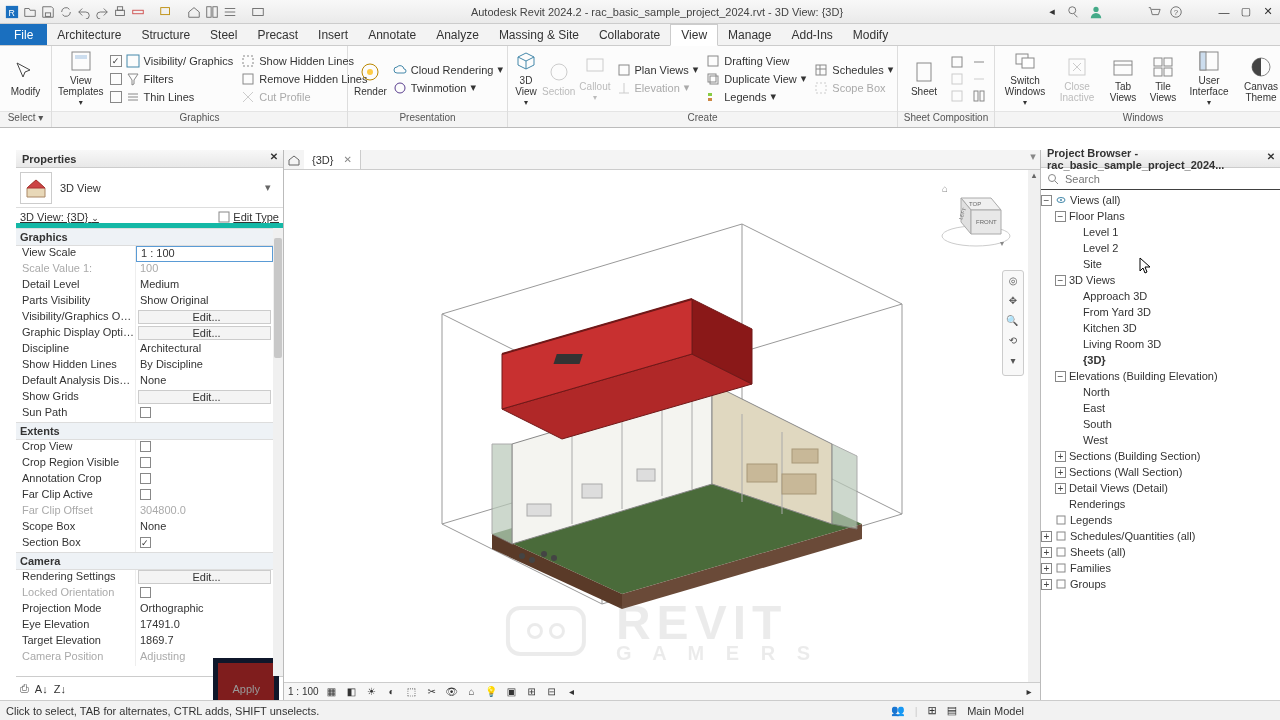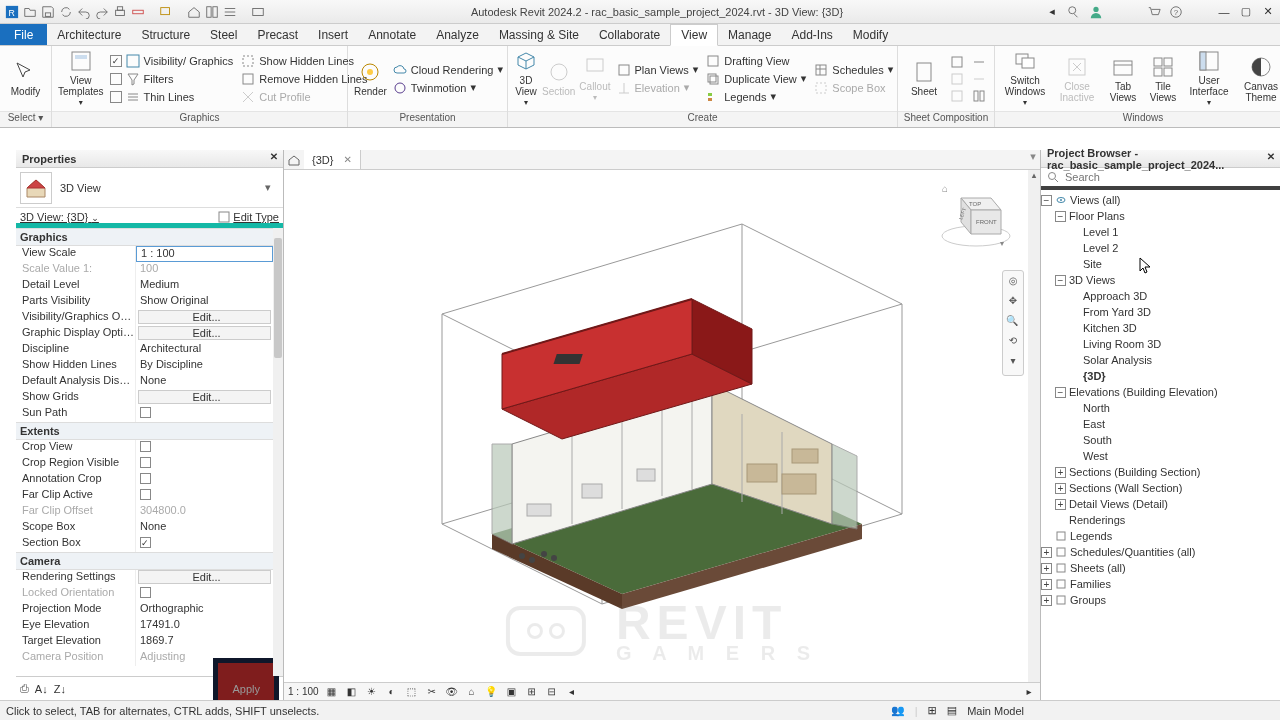--- a/index.html
+++ b/index.html
@@ -80,7 +80,7 @@
 .viewctrl .icn { width: 14px; height: 14px; display: flex; align-items: center; justify-content: center; }
 
 .browser { width: 240px; border-left: 1px solid #bbb; display: flex; flex-direction: column; background: #fff; }
-.search-row { height: 22px; display: flex; align-items: center; padding: 0 6px; gap: 6px; border-bottom: 4px solid #404040; }
+.search-row { height: 22px; display: flex; align-items: center; padding: 0 6px; gap: 6px; border-bottom: 1px solid #404040; }
 .search-row input { flex: 1; border: none; outline: none; font-size: 11px; color: #888; }
 .tree { flex: 1; overflow: hidden; padding: 2px 0; font-size: 11px; }
 .tnode { display: flex; align-items: center; height: 16px; padding-right: 4px; white-space: nowrap; }

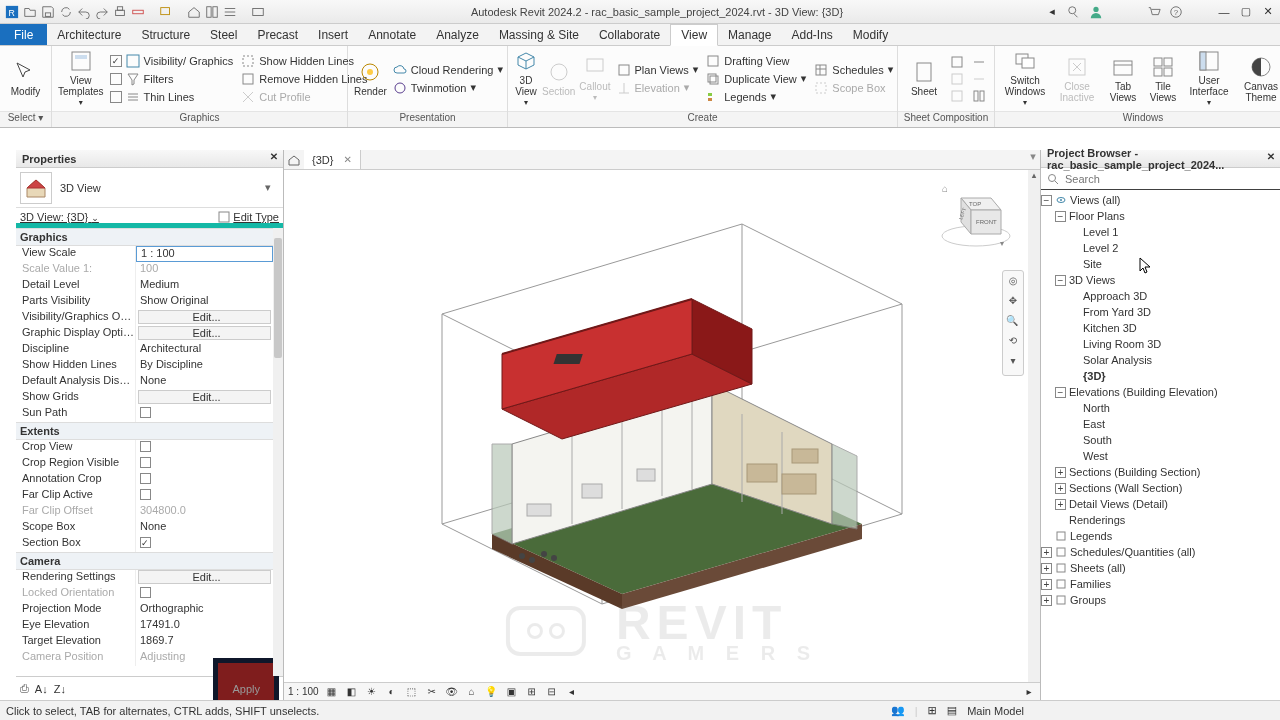--- a/index.html
+++ b/index.html
@@ -835,11 +835,6 @@
           <span class="exp blank"></span>
           <span>Living Room 3D</span>
         </div>
-        <div class="tnode">
-          <span class="tw" style="width: 28px;"></span>
-          <span class="exp blank"></span>
-          <span>Solar Analysis</span>
-        </div>
         <div class="tnode bold">
           <span class="tw" style="width: 28px;"></span>
           <span class="exp blank"></span>

